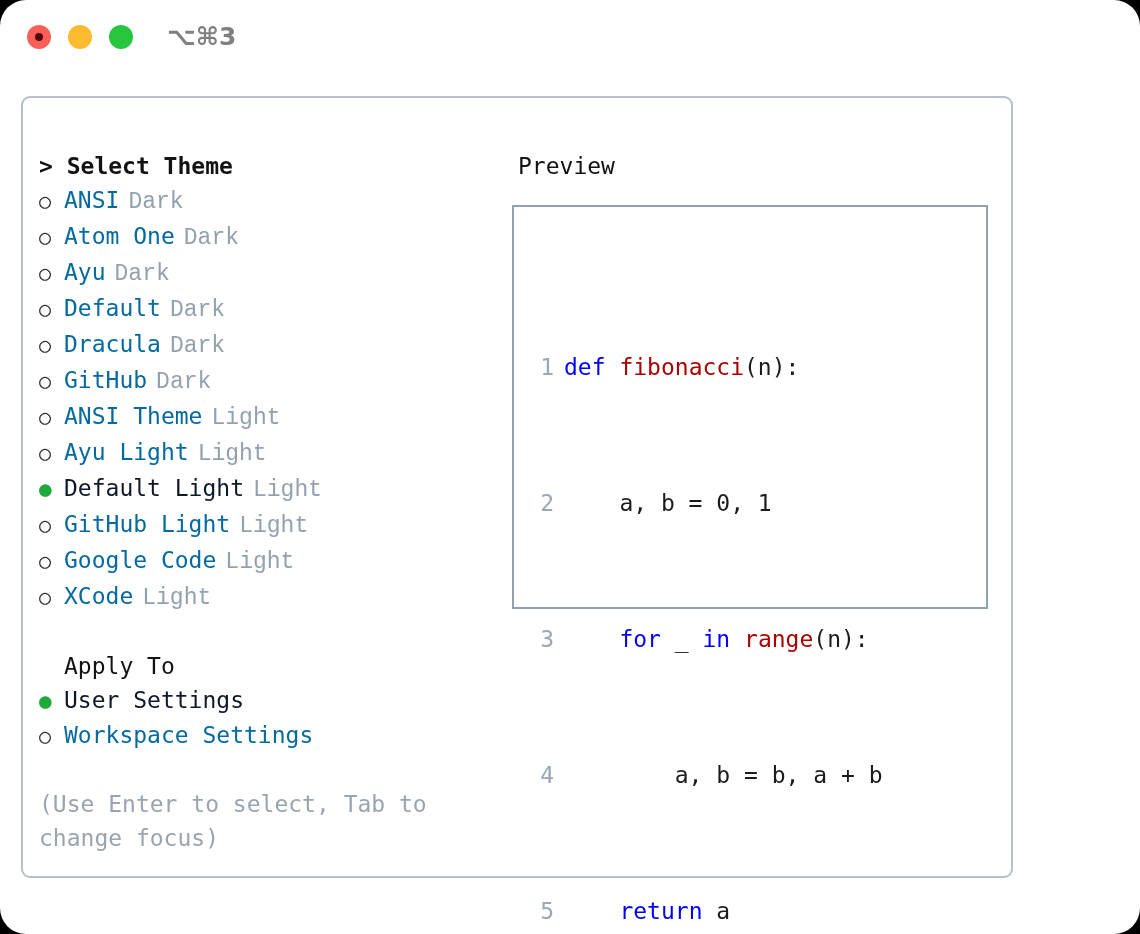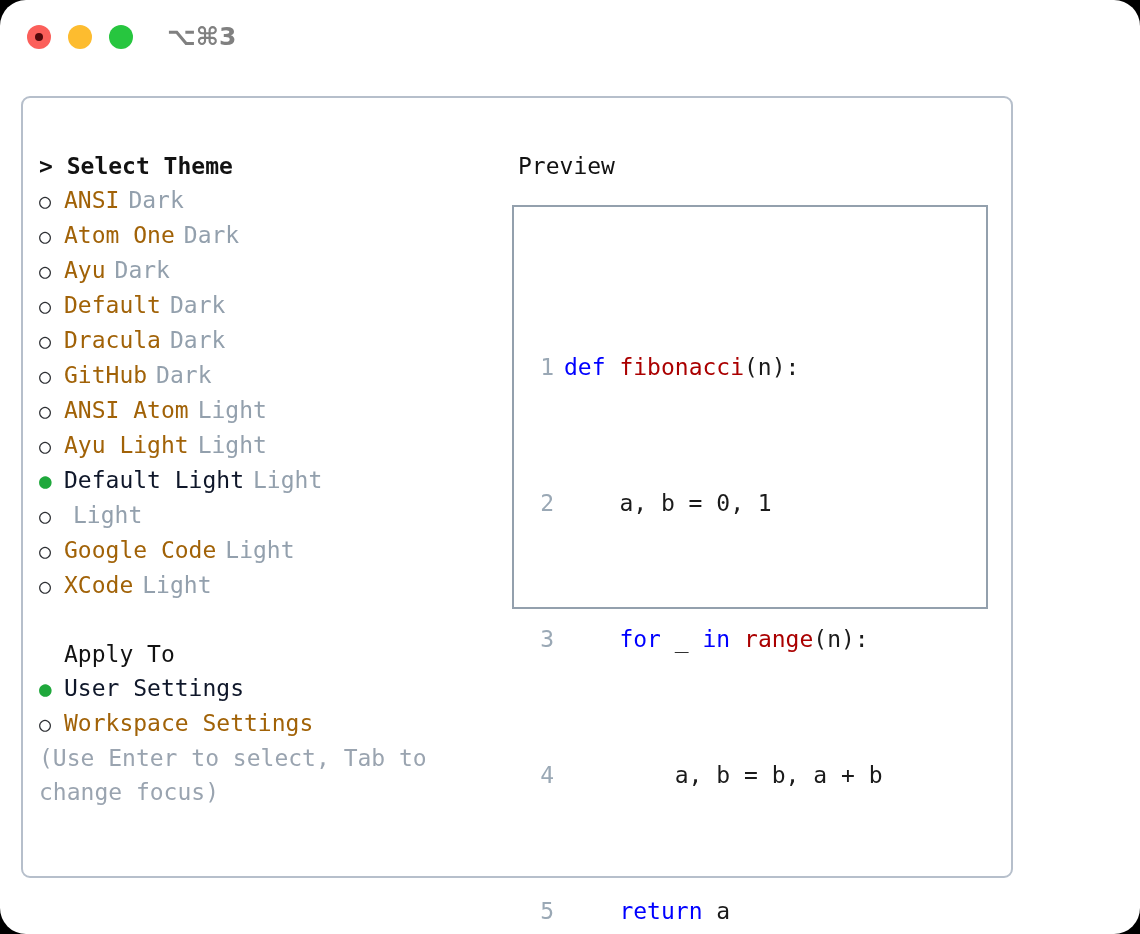--- a/index.html
+++ b/index.html
@@ -122,7 +122,7 @@
   }
   .marker.sel  { color: #1fa83c; font-size: 21px; }
   .marker.none { color: transparent; }
-  .opt-label { color: #a16207; }
+  .opt-label { color: #0369a1; }
   .opt.selected .opt-label { color: #0f172a; }
   .opt-tag {
     color: #93a0ad;

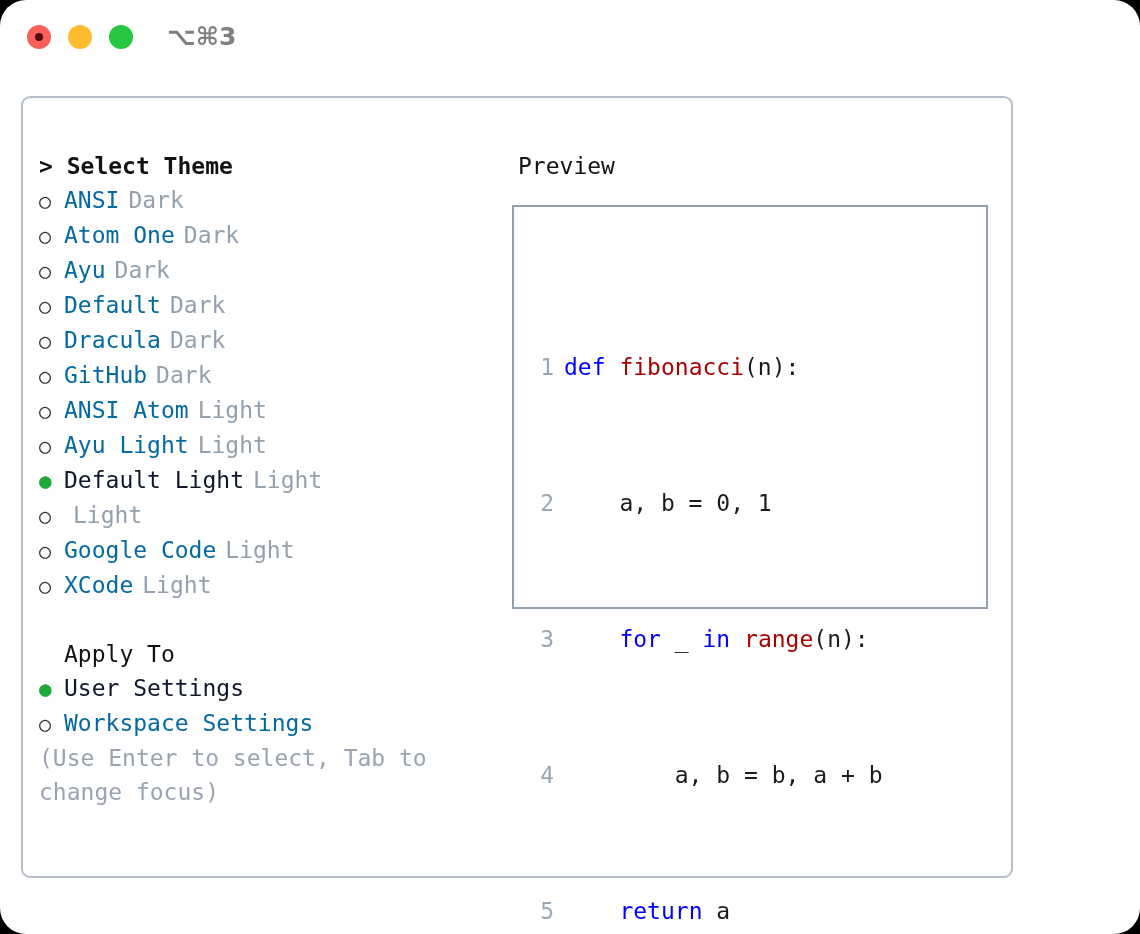--- a/index.html
+++ b/index.html
@@ -127,6 +127,7 @@
   .opt-tag {
     color: #93a0ad;
     margin-left: 9px;
+    font-family: Liberation Mono, monospace;
   }
 
   .group-title {

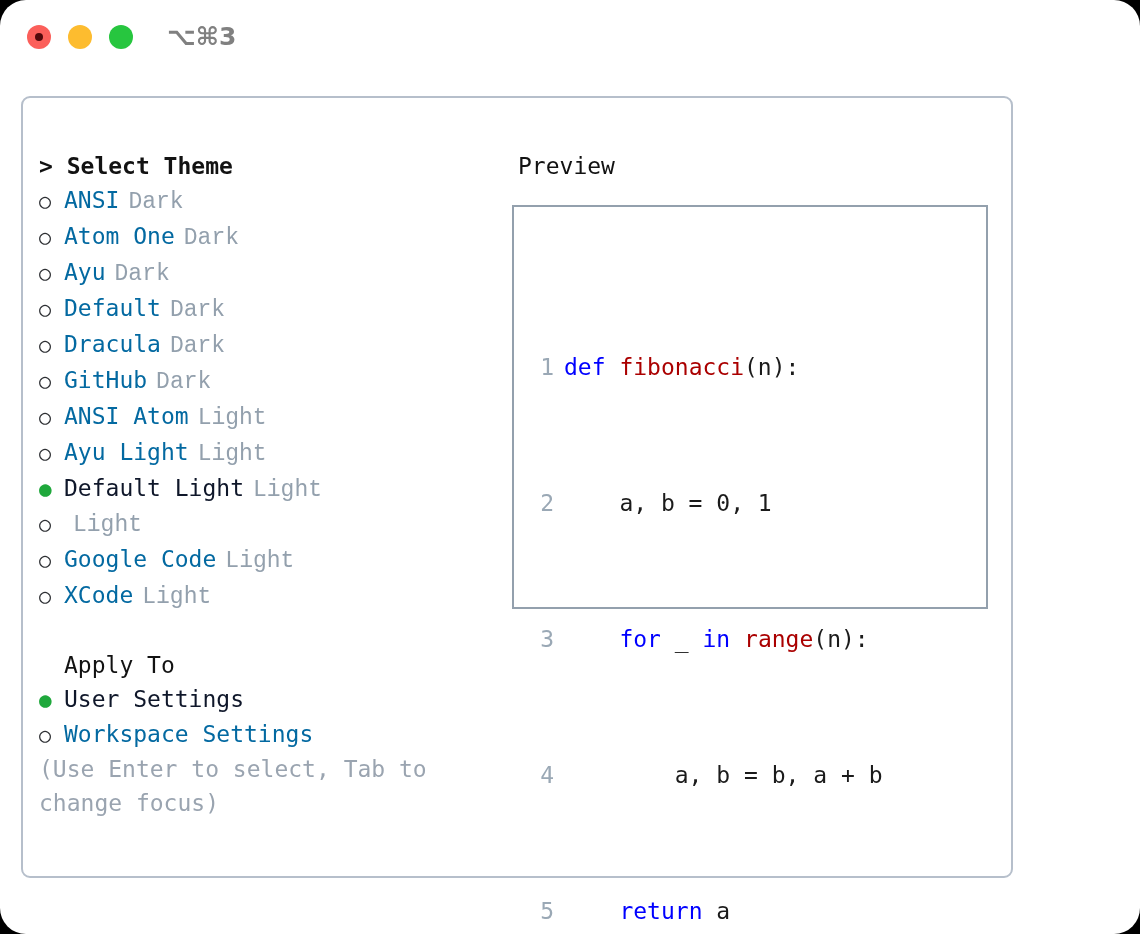--- a/index.html
+++ b/index.html
@@ -238,7 +238,7 @@
 
         <div class="opt">
           <span class="marker">○</span>
-          <span class="opt-label">ANSI Atom</span>
+          <span class="opt-label">ANSI Theme</span>
           <span class="opt-tag">Light</span>
         </div>
 

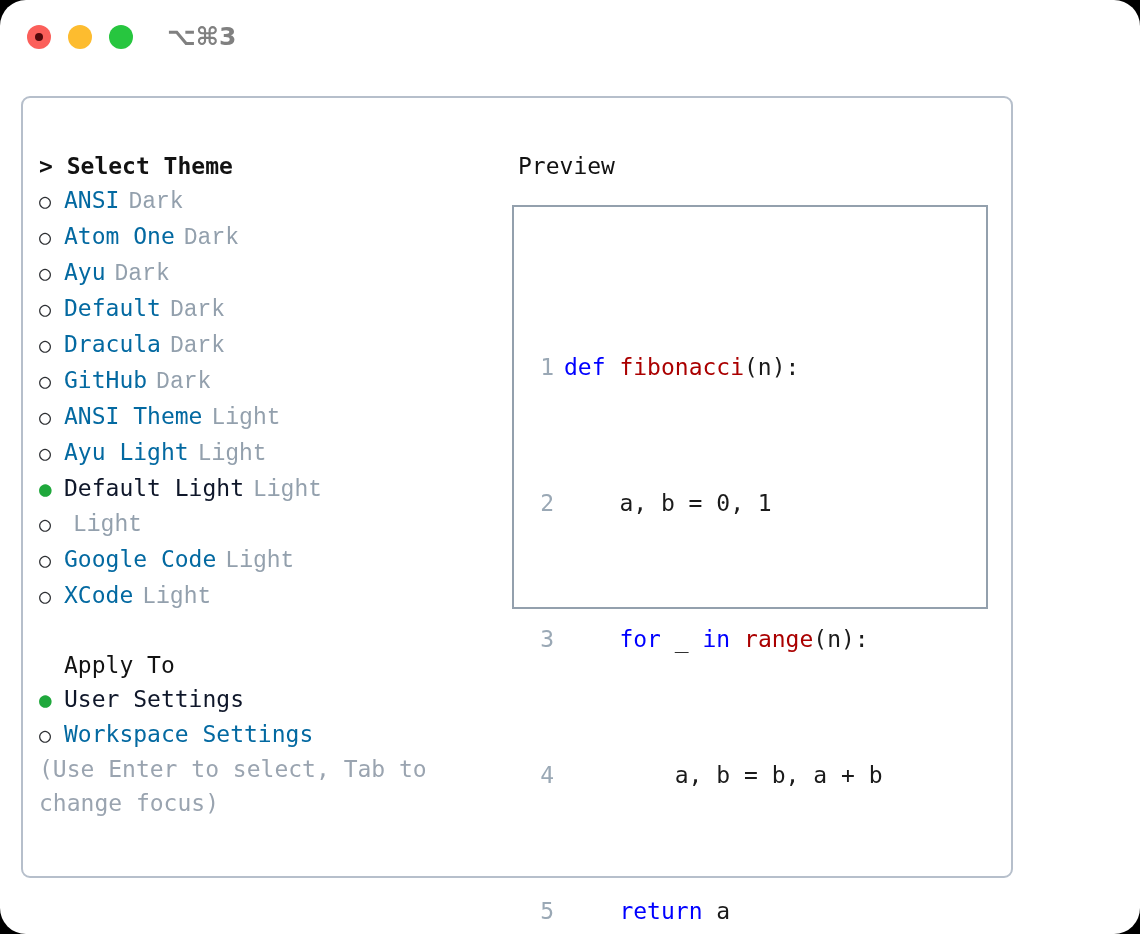--- a/index.html
+++ b/index.html
@@ -256,6 +256,7 @@
 
         <div class="opt">
           <span class="marker">○</span>
+          <span class="opt-label">GitHub Light</span>
           <span class="opt-tag">Light</span>
         </div>
 

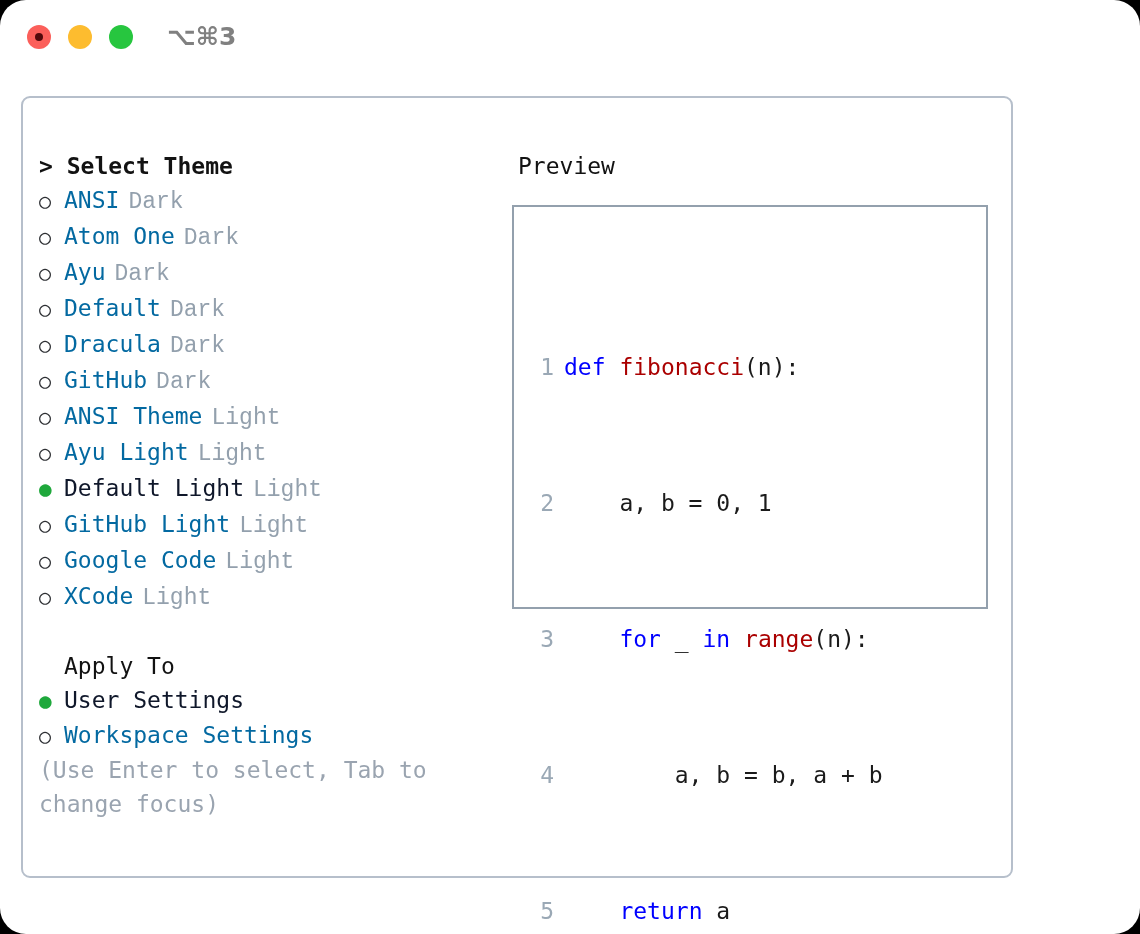--- a/index.html
+++ b/index.html
@@ -142,6 +142,7 @@
   .spacer-block { height: 34px; }
 
   .hint {
+    margin-top: 34px;
     font-size: 23px;
     line-height: 34px;
     color: #9aa4b0;

